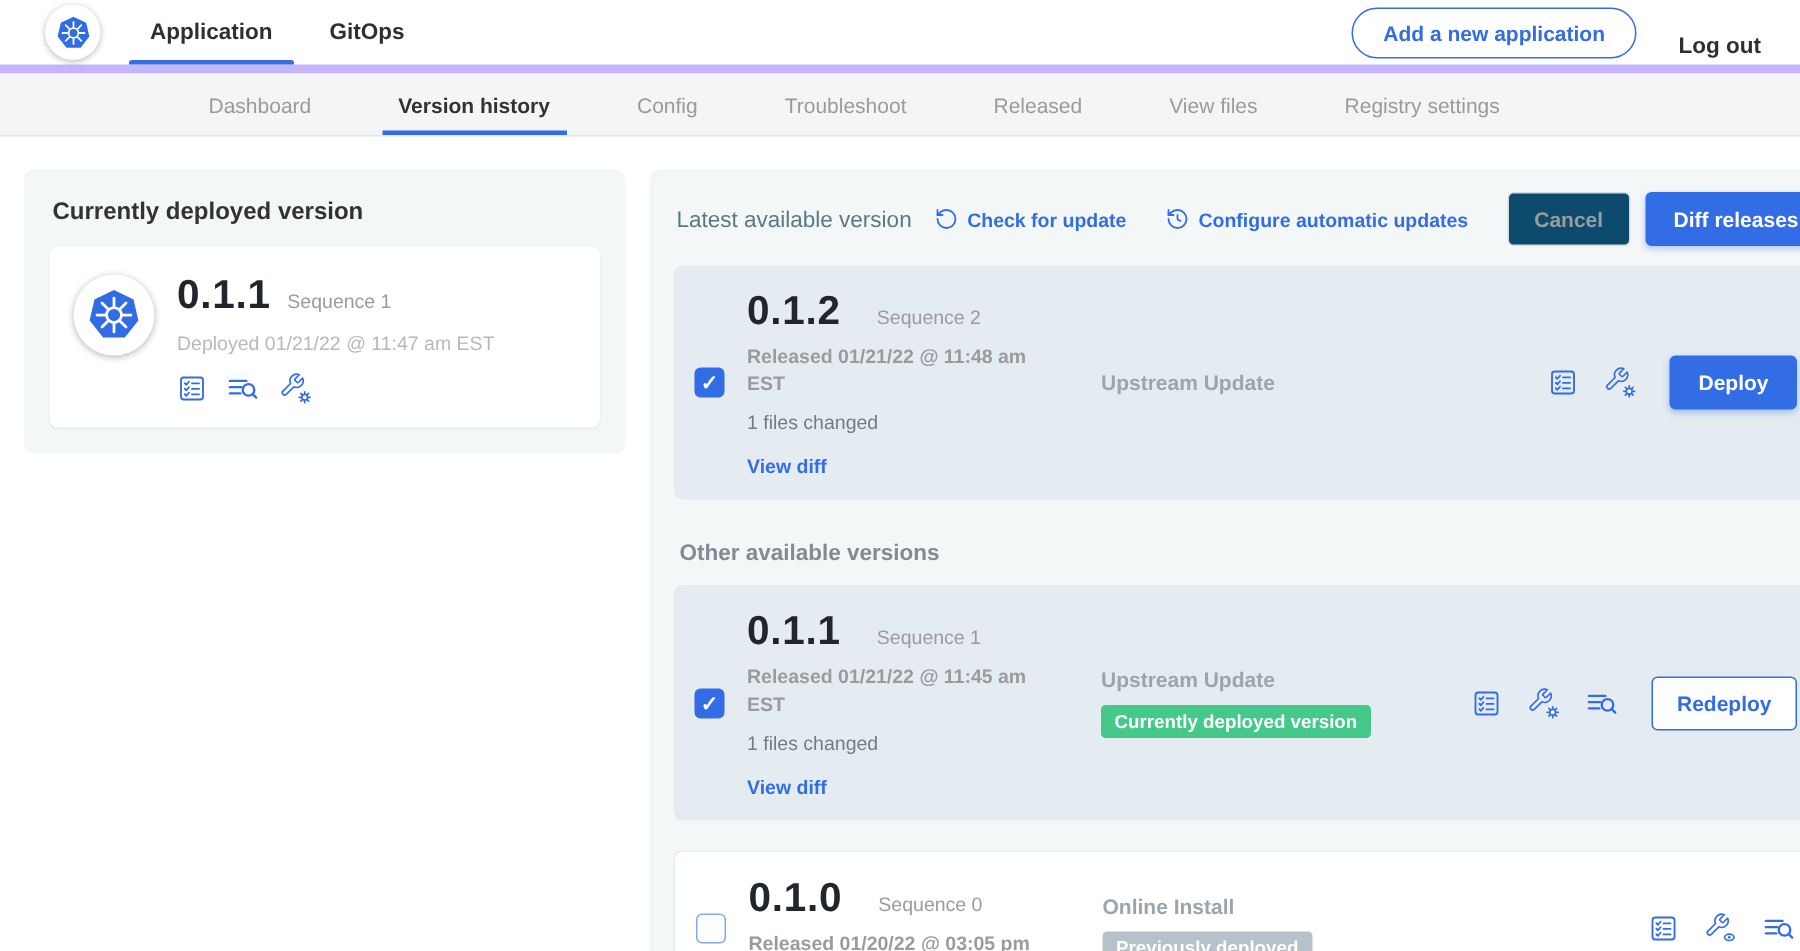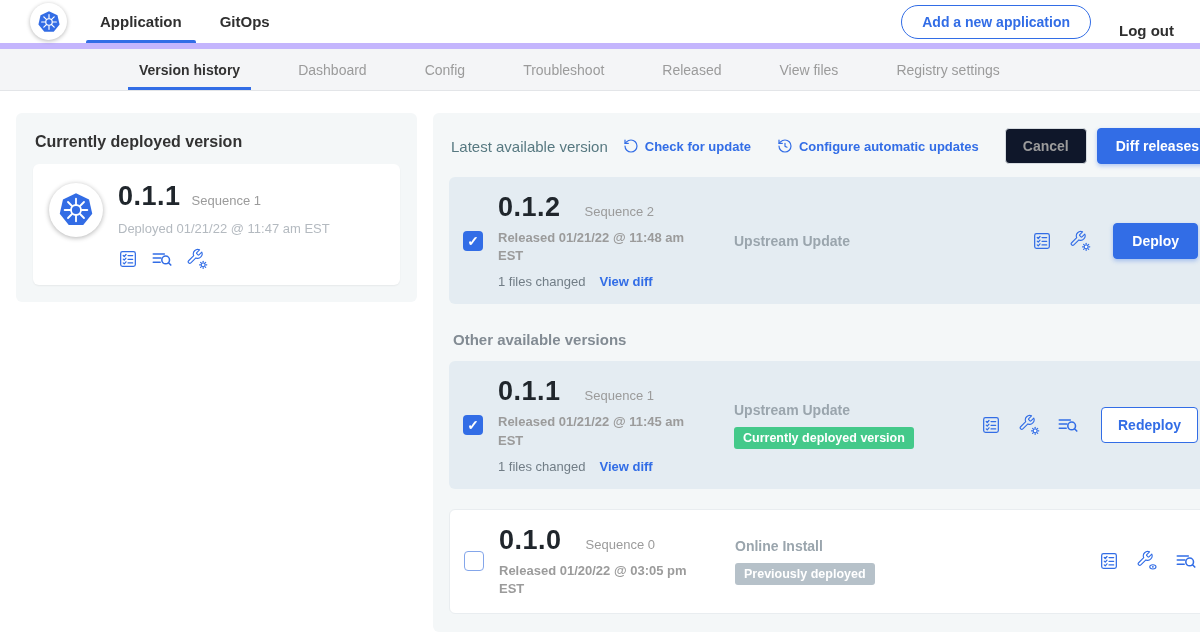--- a/index.html
+++ b/index.html
@@ -245,11 +245,11 @@
 </header>
 
 <nav class="subnav">
+  <div class="sub-item">
+      <span>Dashboard</span>
+    </div>
   <div class="sub-item active">
       <span>Version history</span>
-    </div>
-  <div class="sub-item">
-      <span>Dashboard</span>
     </div>
   <div class="sub-item">
       <span>Config</span>

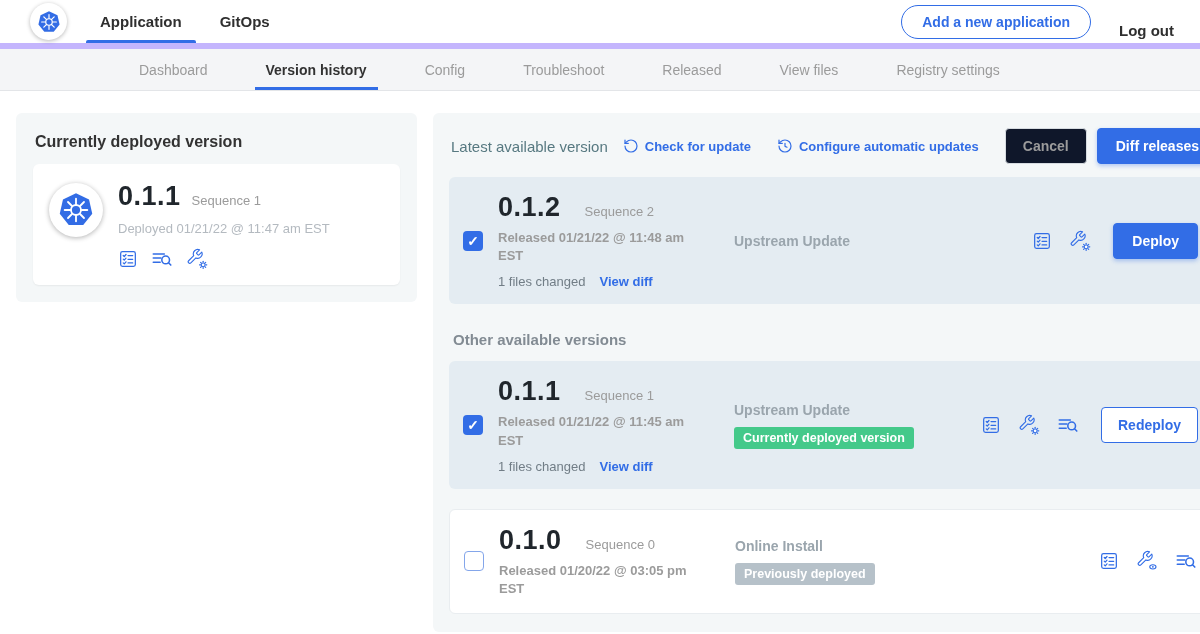--- a/index.html
+++ b/index.html
@@ -106,7 +106,7 @@
   }
   .rp-header-right { margin-left:auto; display:flex; align-items:center; gap:10px; }
   .btn { font-family:inherit; font-size:14px; font-weight:700; border-radius:4px; cursor:pointer; white-space:nowrap; }
-  .btn-cancel { background:#0f172a; border:1px solid #d6dbe0; color:#9b9b9b; padding:9px 17px; }
+  .btn-cancel { background:#0c4a6e; border:1px solid #d6dbe0; color:#9b9b9b; padding:9px 17px; }
   .btn-primary {
     background:#326de6; border:1px solid #326de6; color:#fff; padding:9px 18px;
     box-shadow:0 2px 4px rgba(50,109,230,.35);

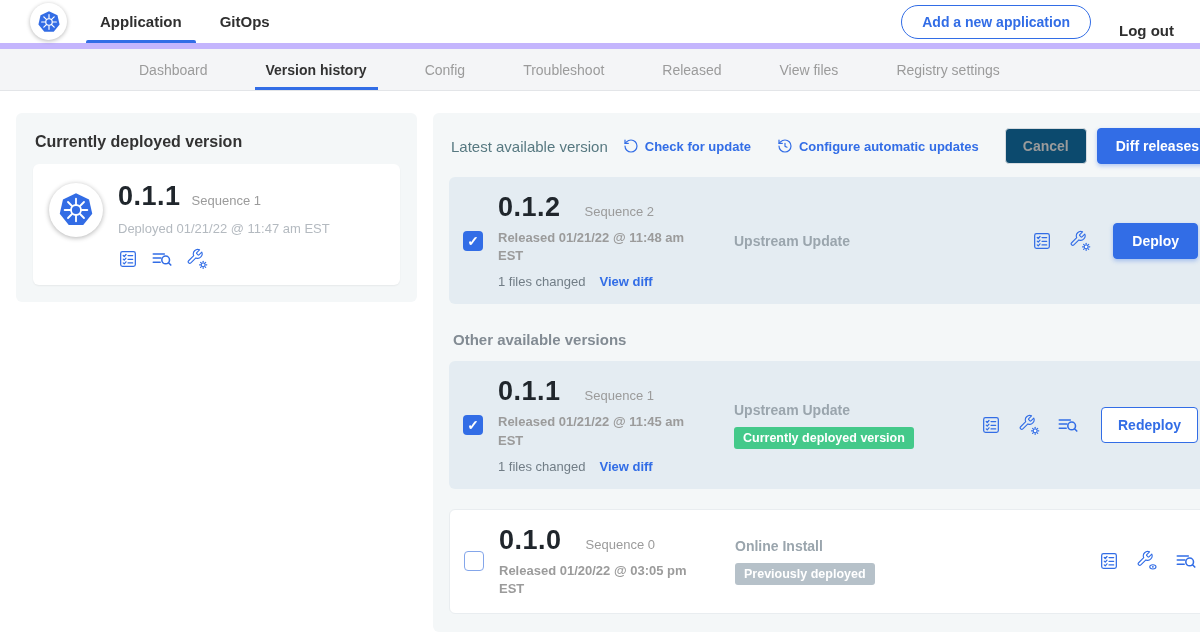--- a/index.html
+++ b/index.html
@@ -134,7 +134,7 @@
     margin-top:6px; font-size:13px; font-weight:700; color:#9b9b9b;
     max-width:205px; line-height:1.4;
   }
-  .files-line { margin-top:9px; display:flex; align-items:baseline; gap:14px; font-size:13px; }
+  .files-line { margin-top:9px; display:flex; align-items:baseline; gap:14px; font-size:13px;flex-direction:column; }
   .files-changed { color:#717d86; }
   .view-diff { color:#326de6; font-weight:700; cursor:pointer; }
 

